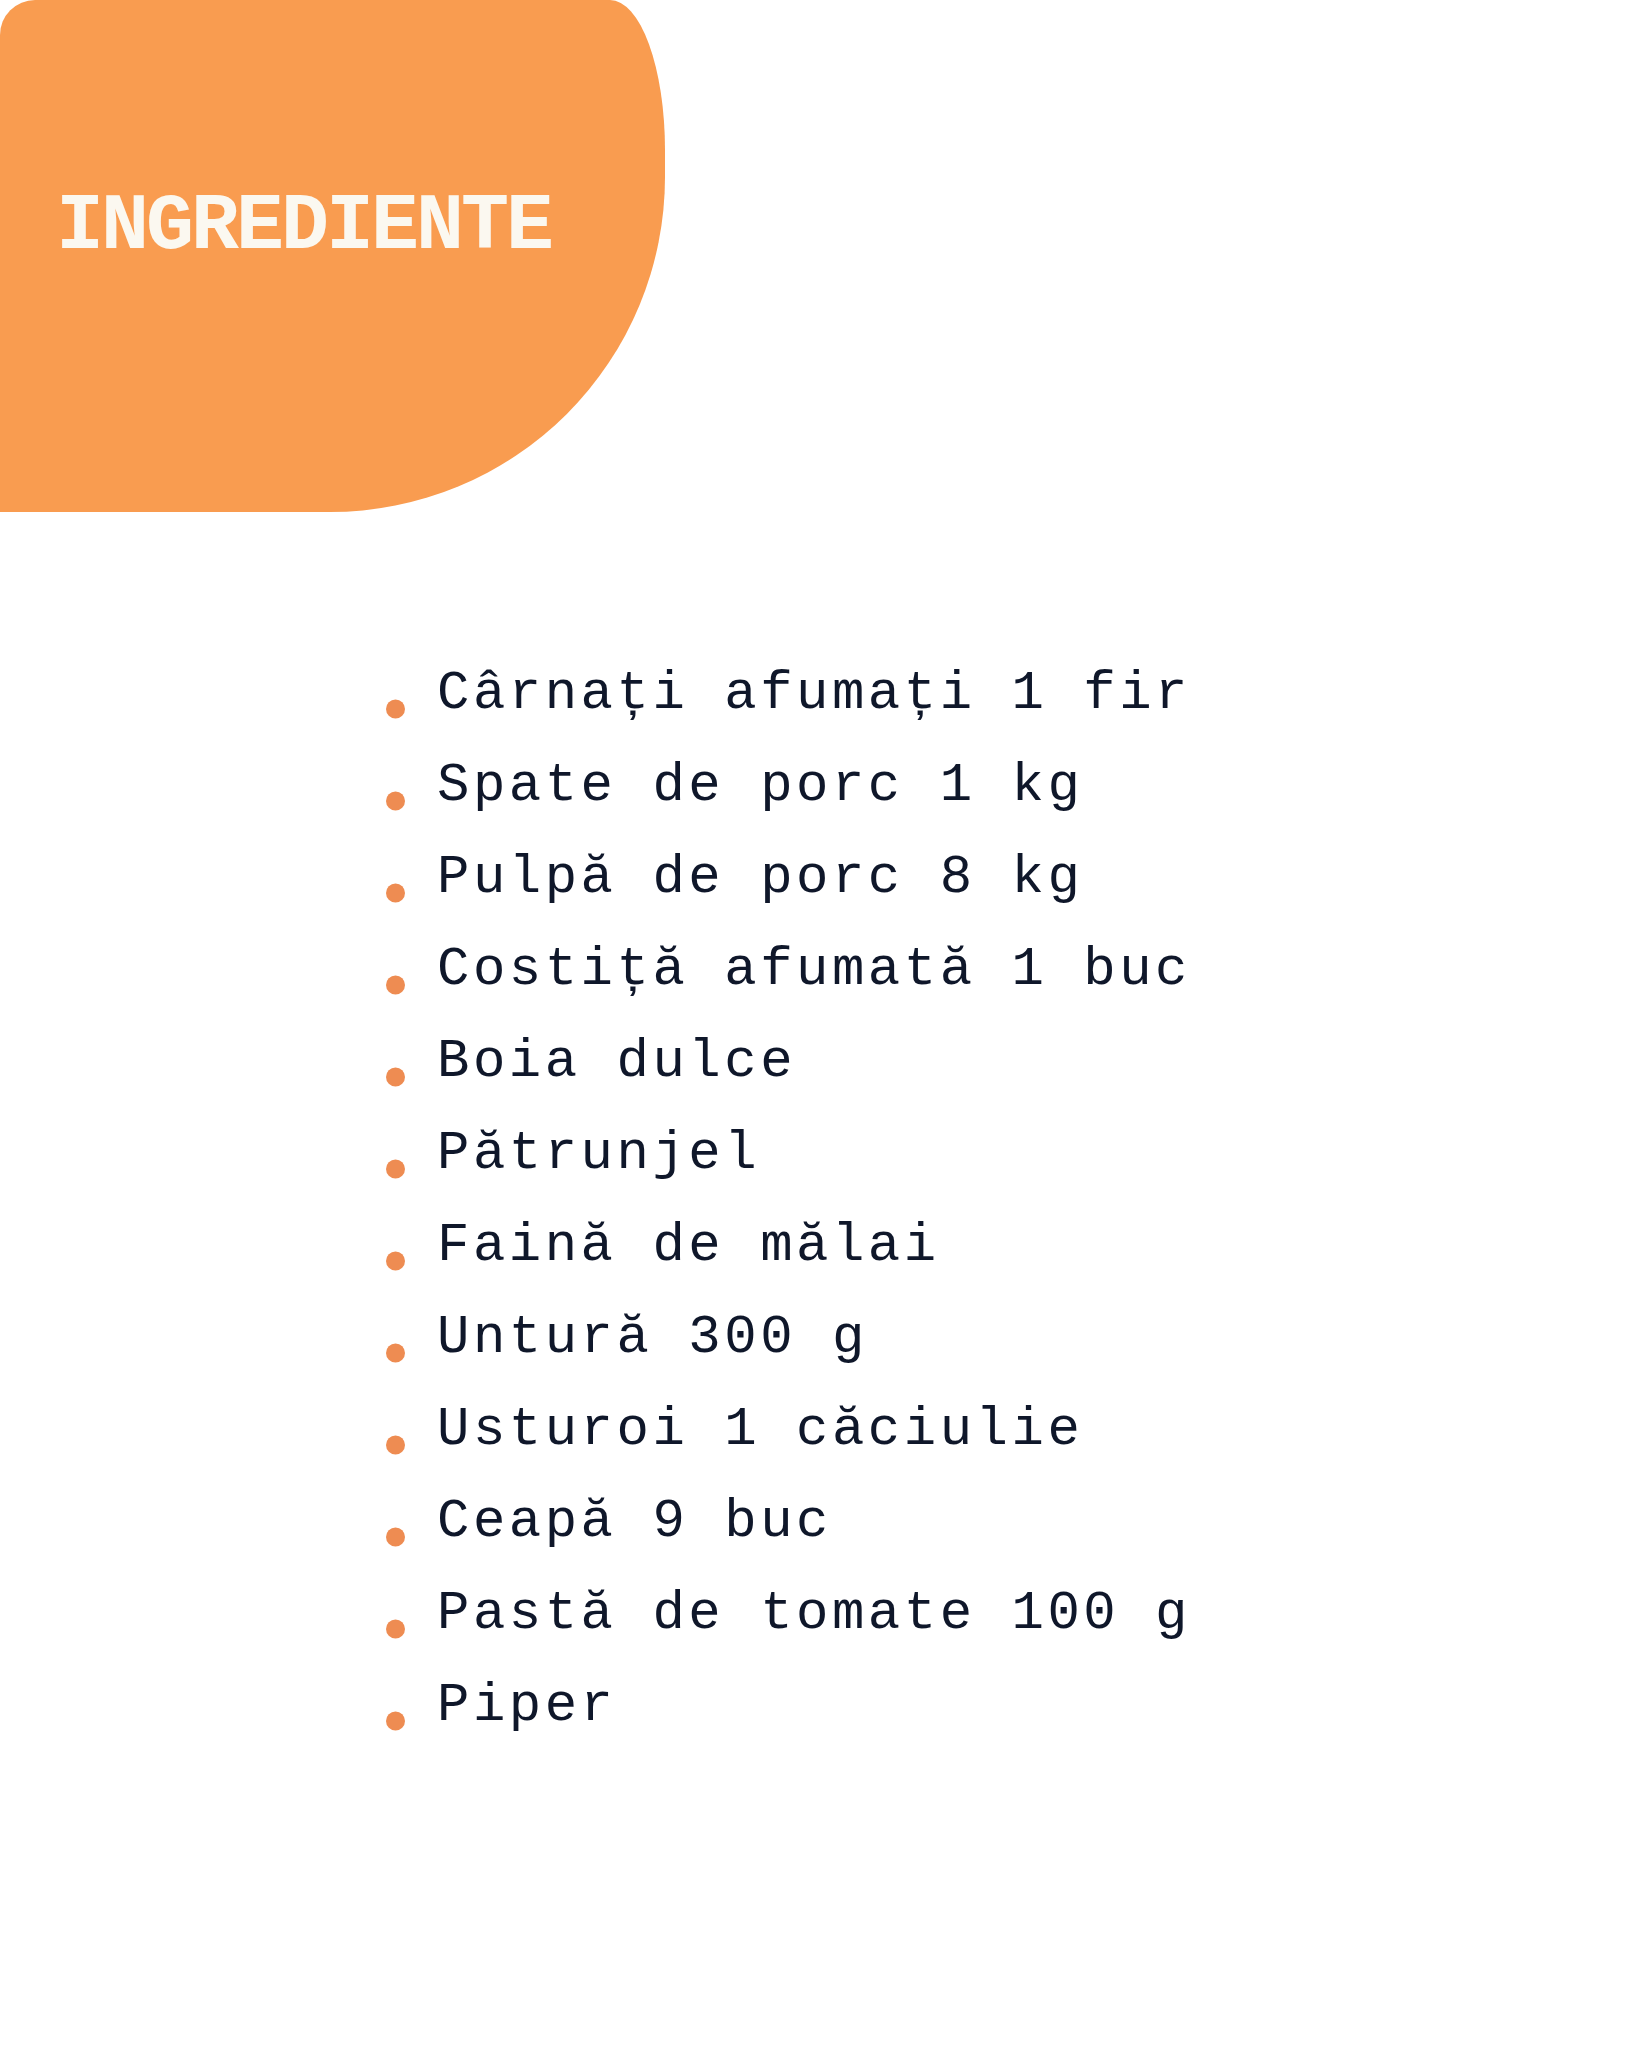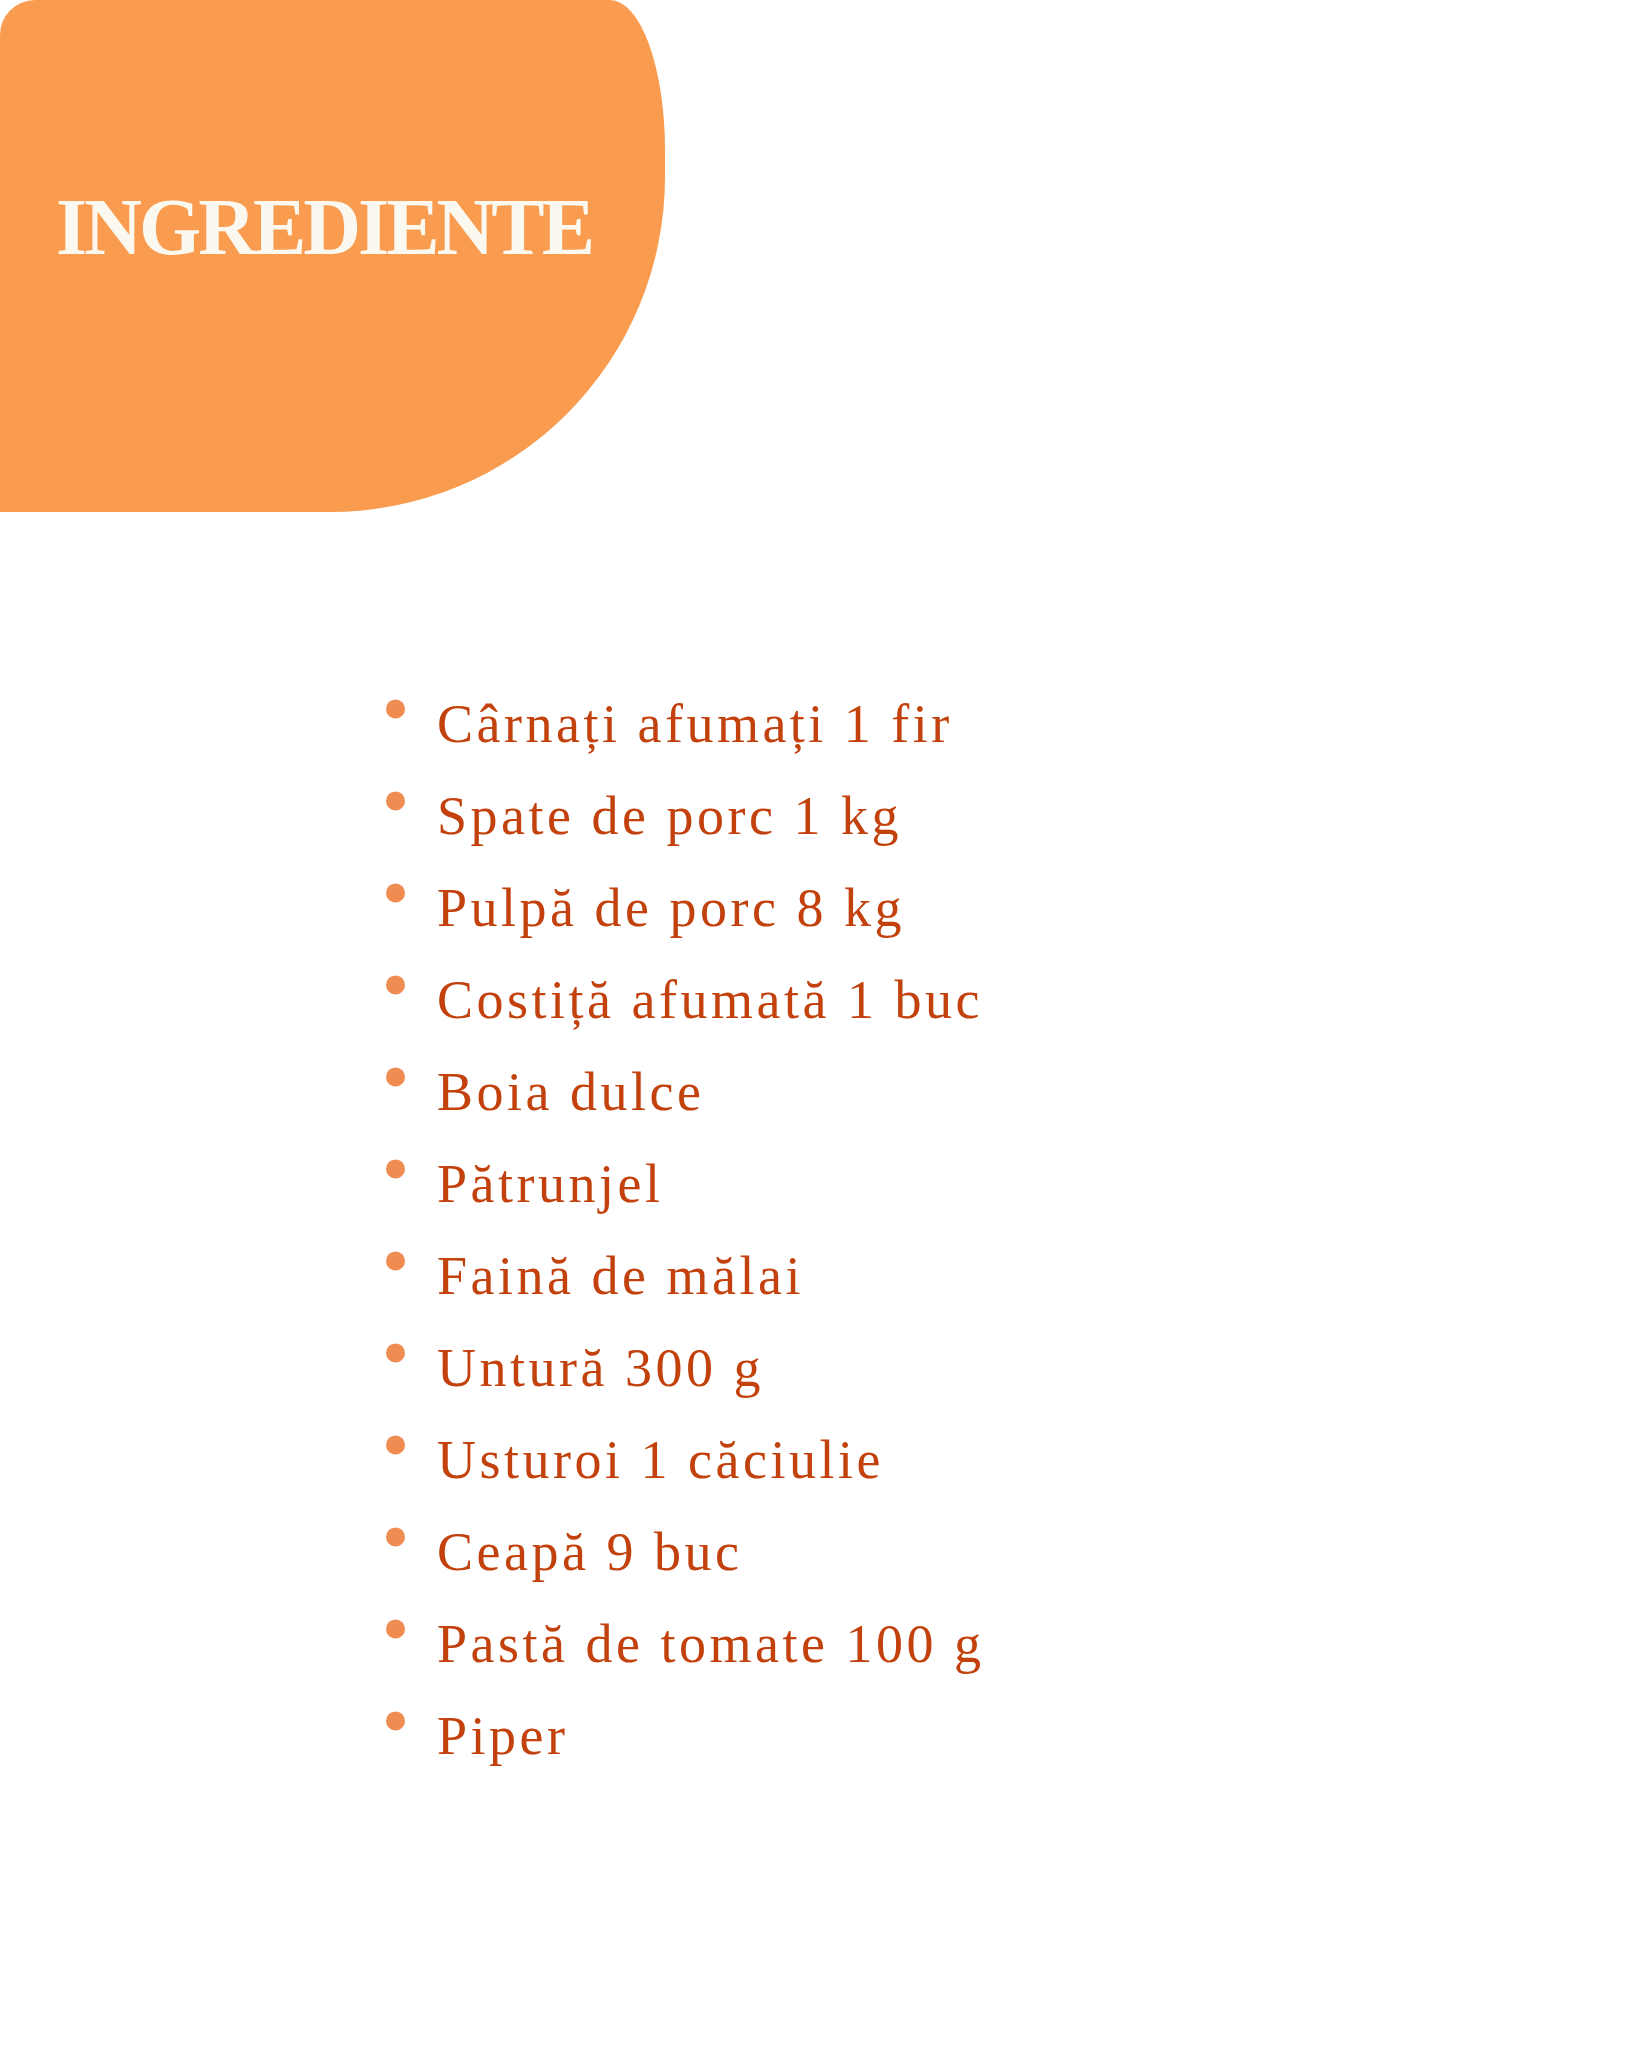--- a/index.html
+++ b/index.html
@@ -13,7 +13,7 @@
     height: 2048px;
     background: #ffffff;
     overflow: hidden;
-    font-family: Liberation Serif, serif;
+    font-family: Liberation Mono, monospace;
   }
   
   .blob {

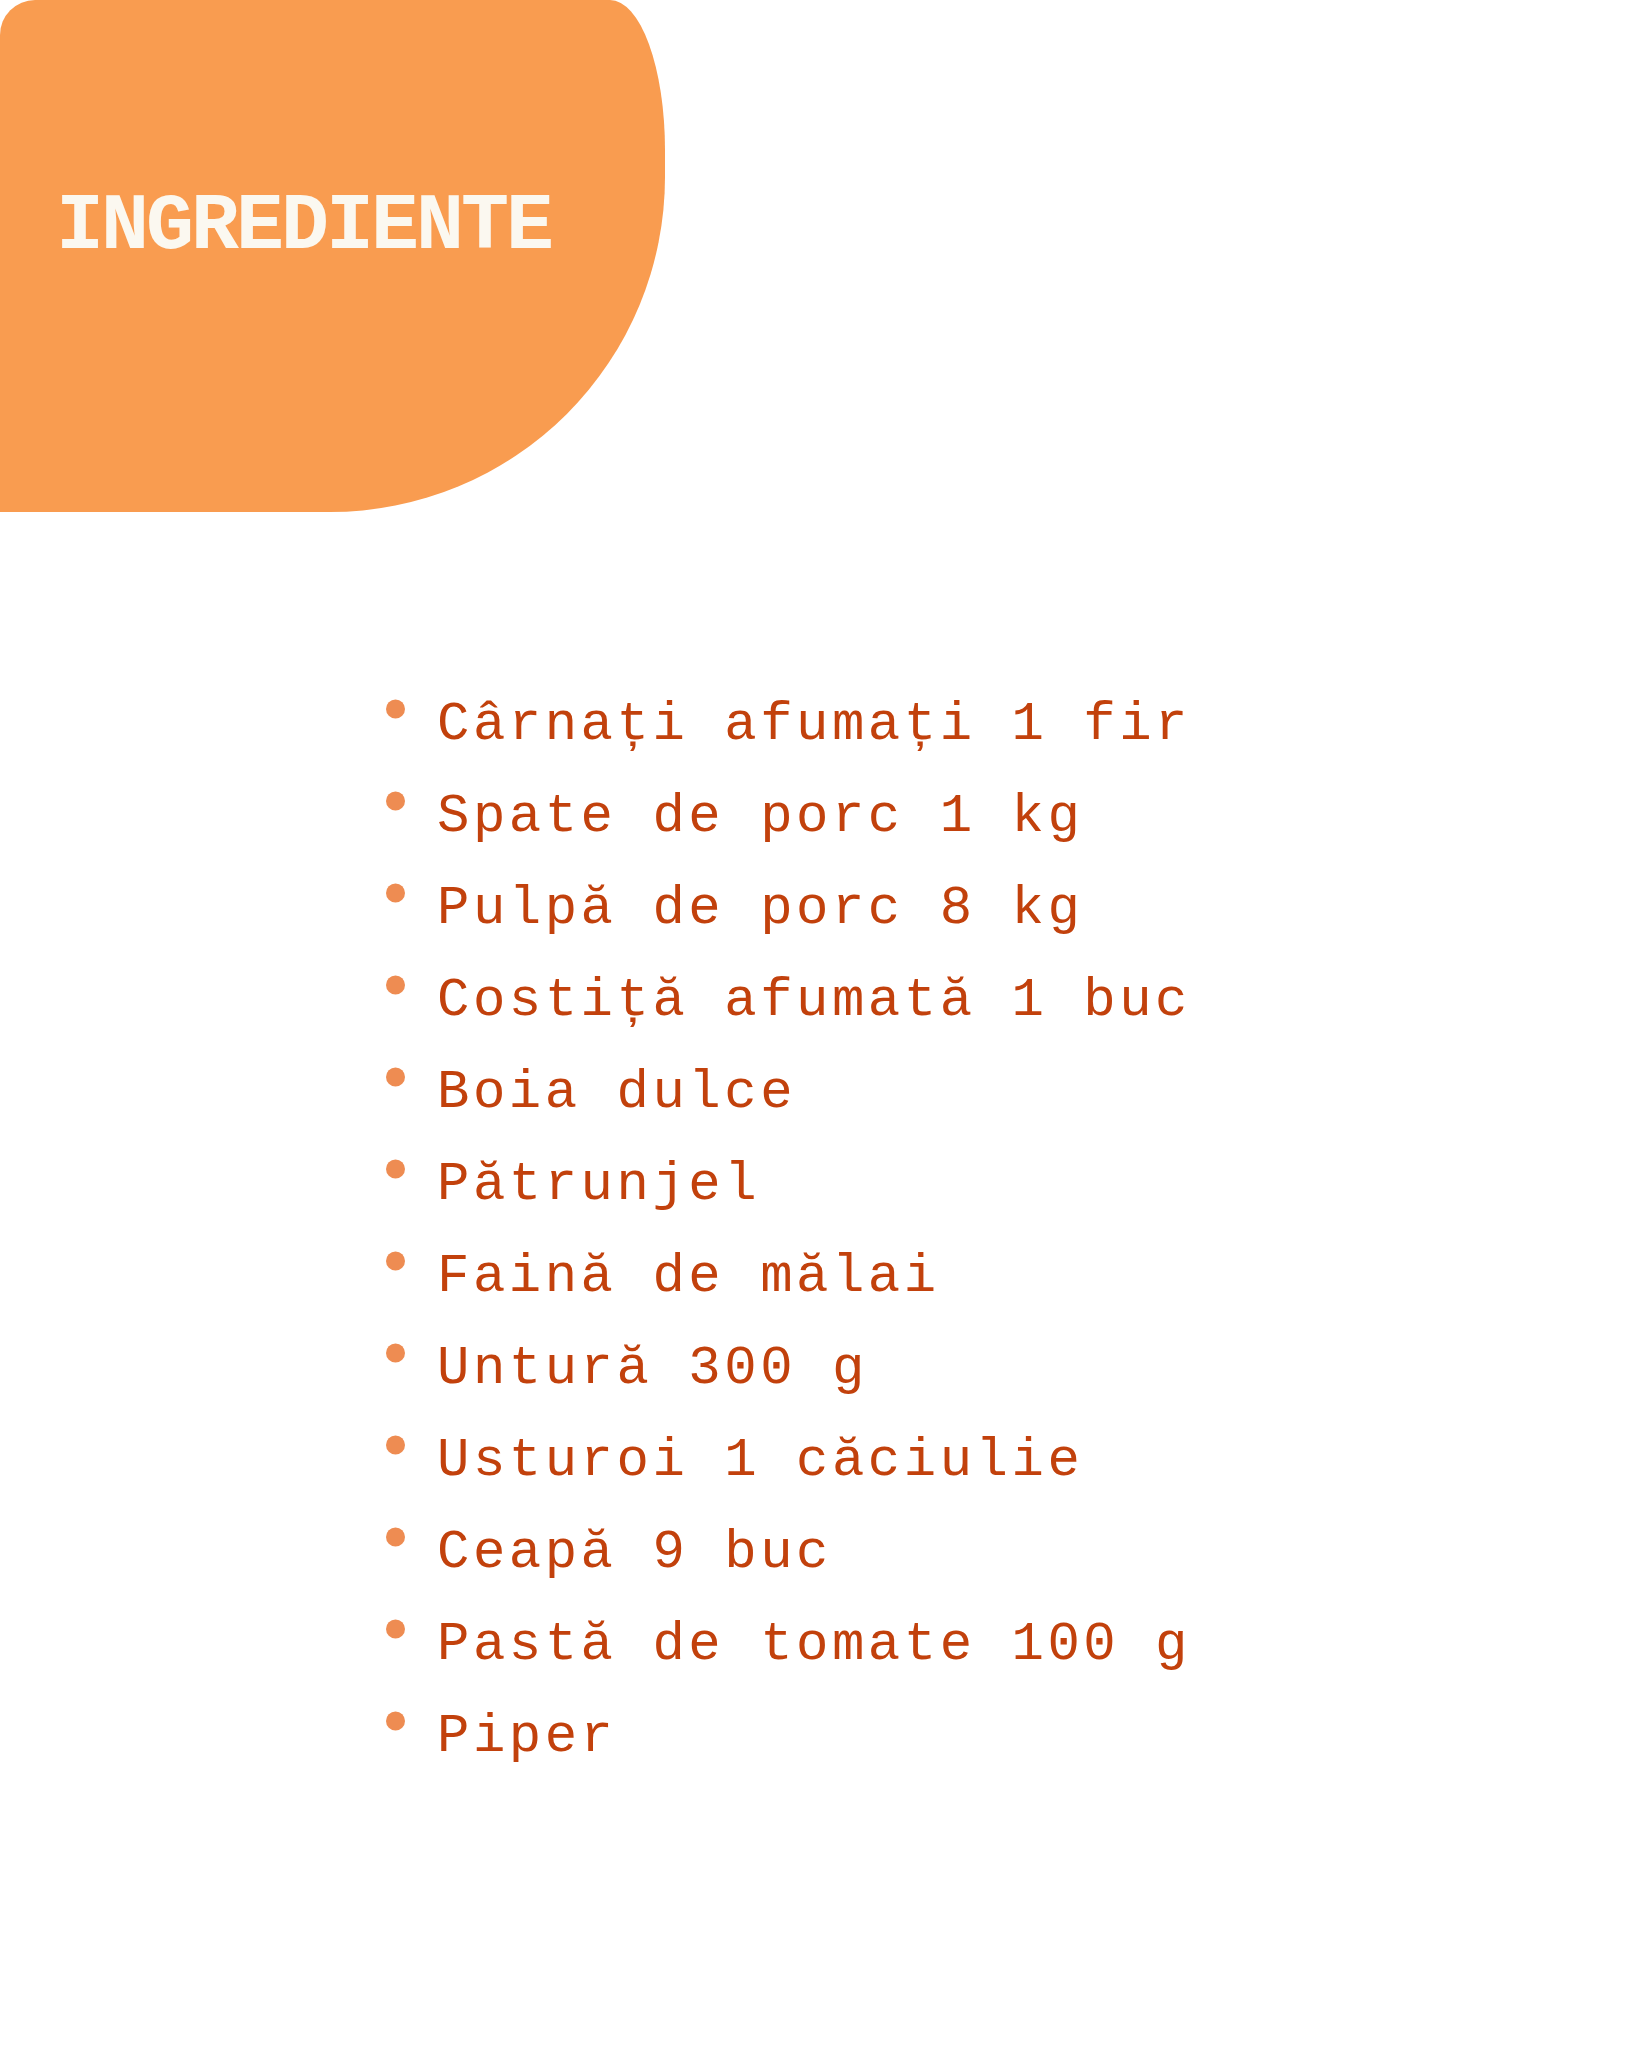--- a/index.html
+++ b/index.html
@@ -49,10 +49,10 @@
     position: relative;
     height: 92px;
     display: flex;
-    align-items: flex-end;
+    align-items: flex-start;
     font-size: 54px;
     letter-spacing: 3.5px;
-    color: #c2410c;
+    color: #0f172a;
     white-space: nowrap;
   }
   .bullet {

